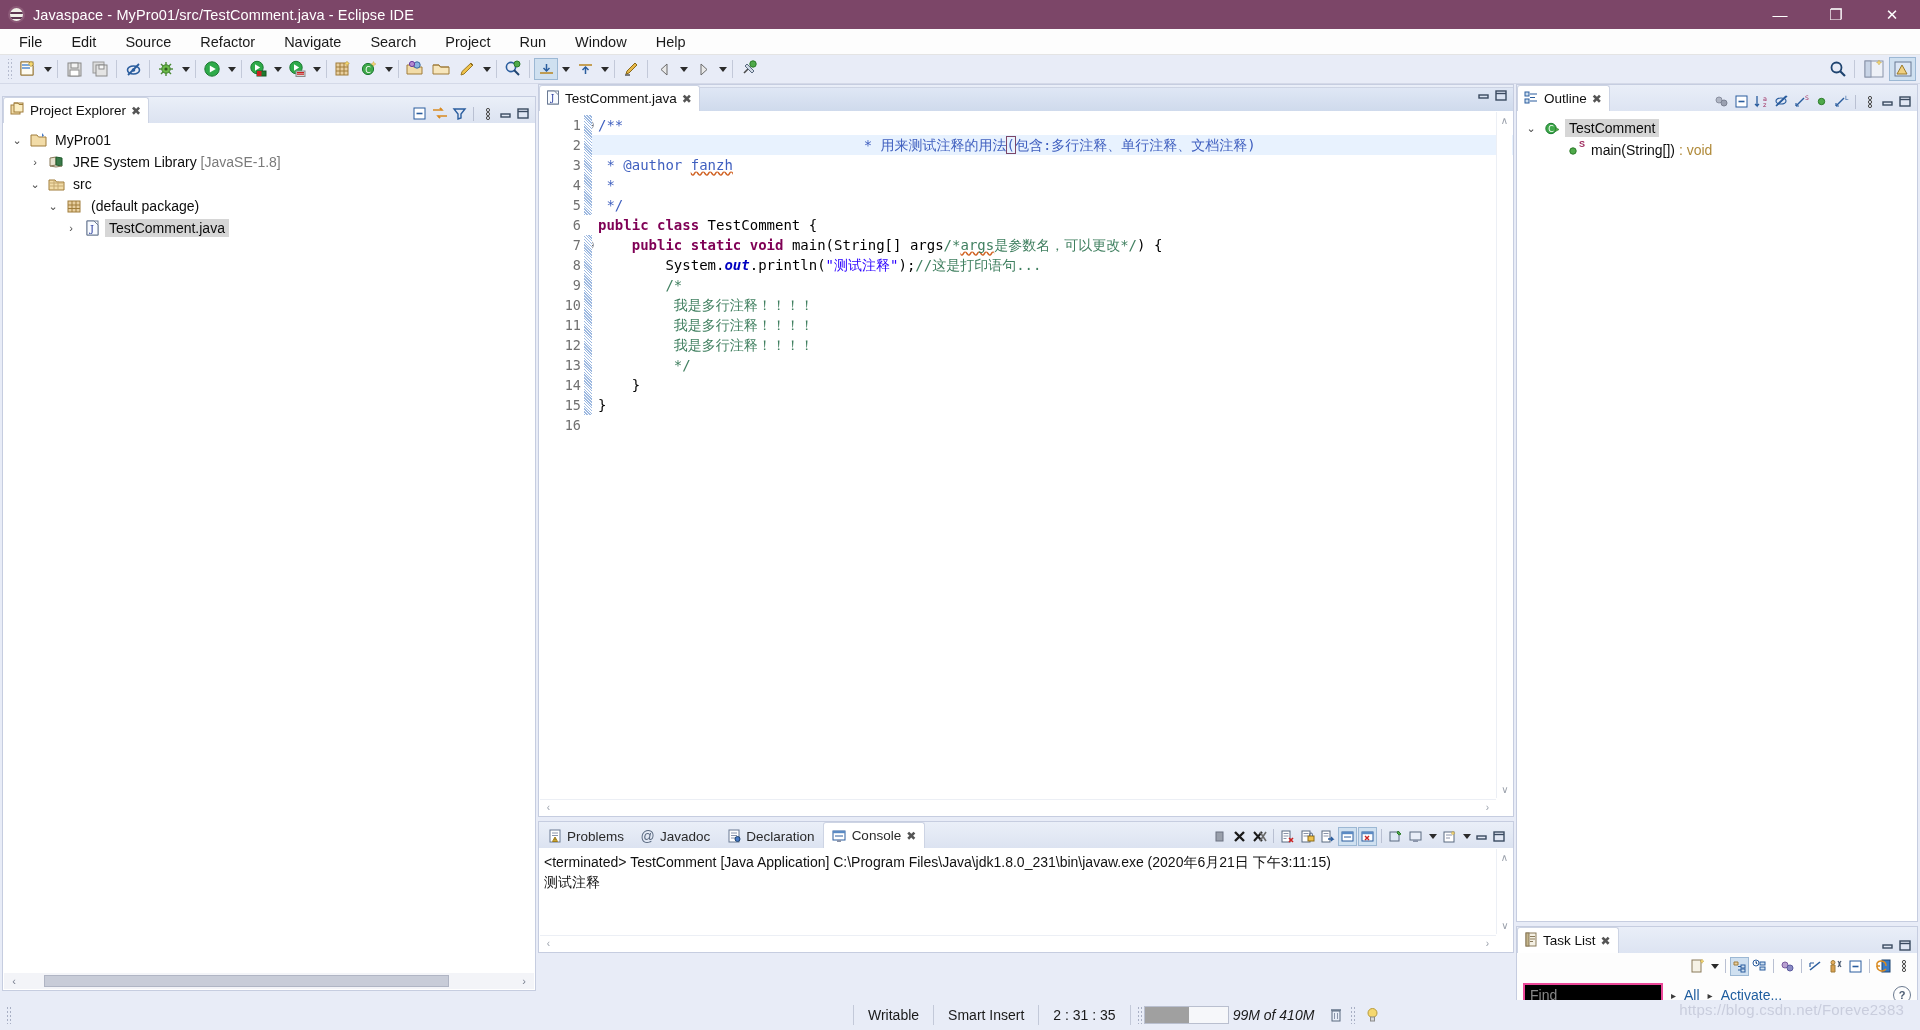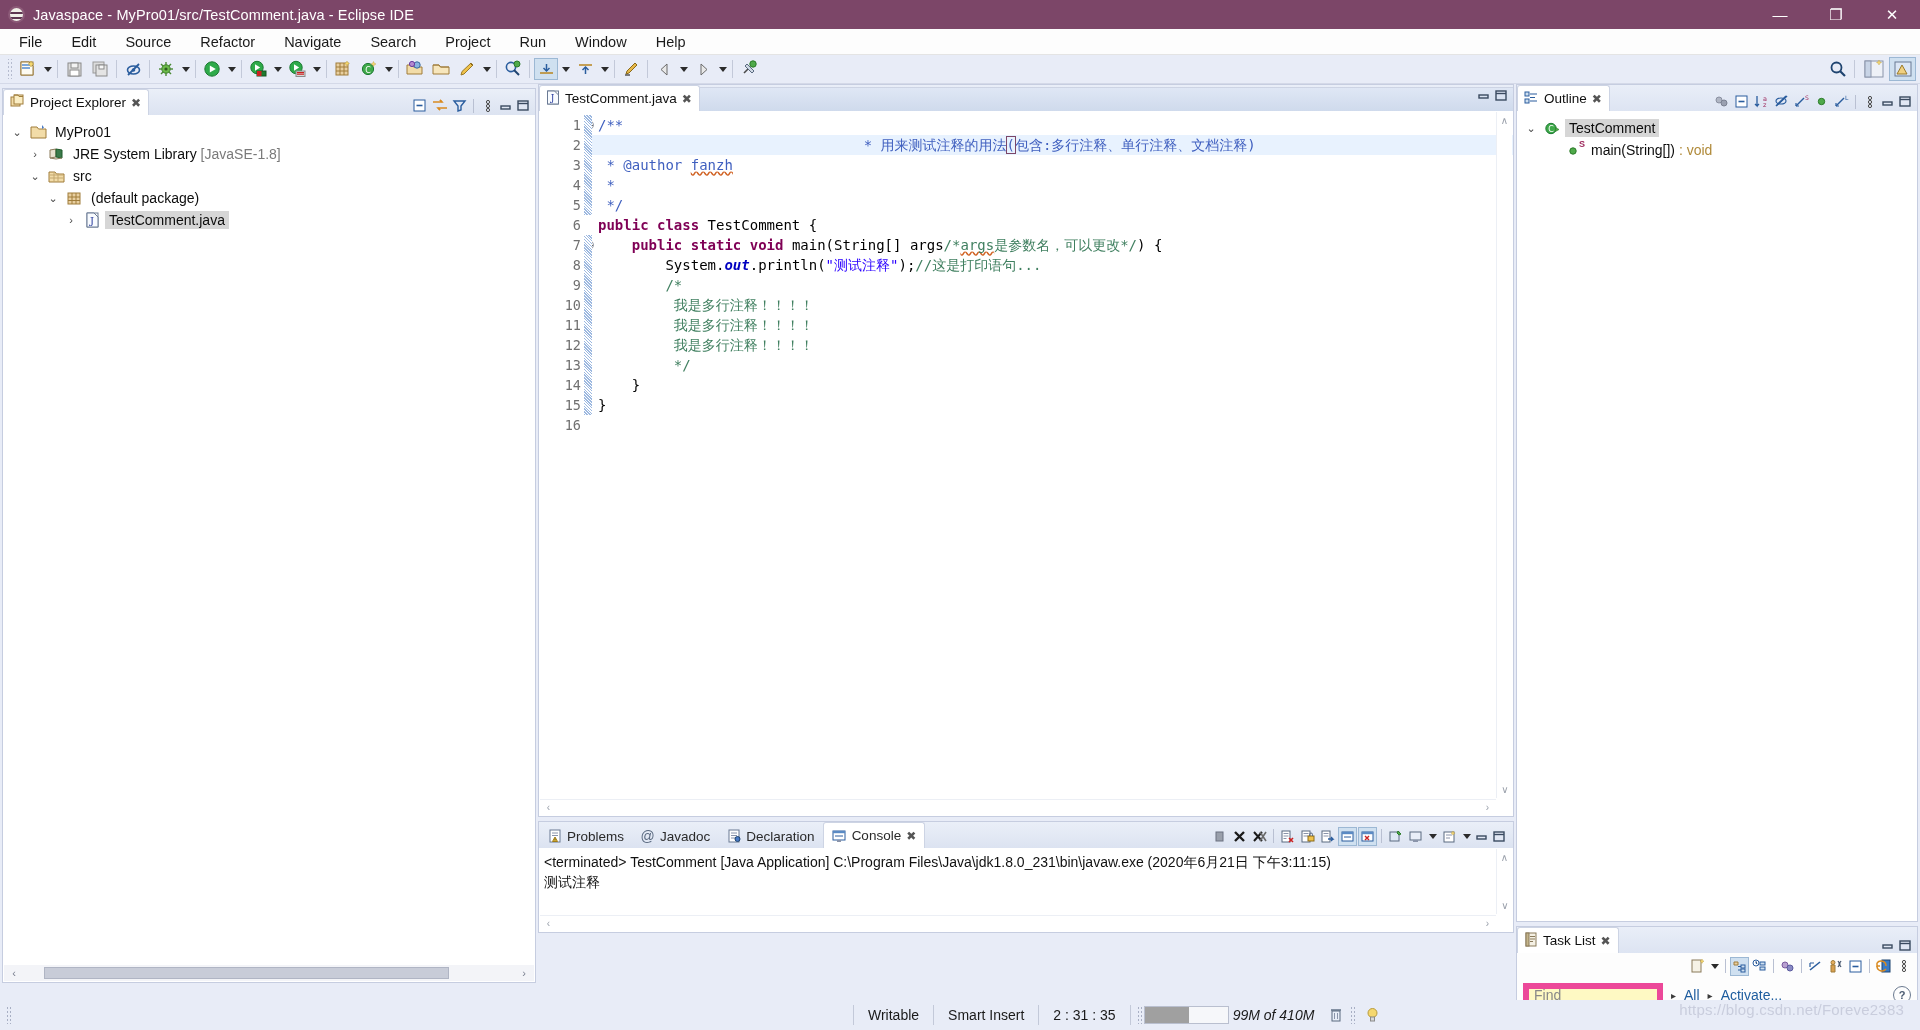--- a/index.html
+++ b/index.html
@@ -81,7 +81,7 @@
   .min-ico, .max-ico { width:16px; height:16px; display:flex;align-items:center;justify-content:center; }
 
   
-  #projexp { left: 2px; top: 4px; width: 534px; height: 895px; background: #ffffff;
+  #projexp { left: 2px; top: 12px; width: 534px; height: 895px; background: #ffffff;
              border: 1px solid #c6cde0; }
   #projexp .panel-tabbar { background: linear-gradient(#eaeff8,#dce3f1); }
   .tree { padding: 6px 0 0 0; font-size: 14px; color: #0d0d0d; }

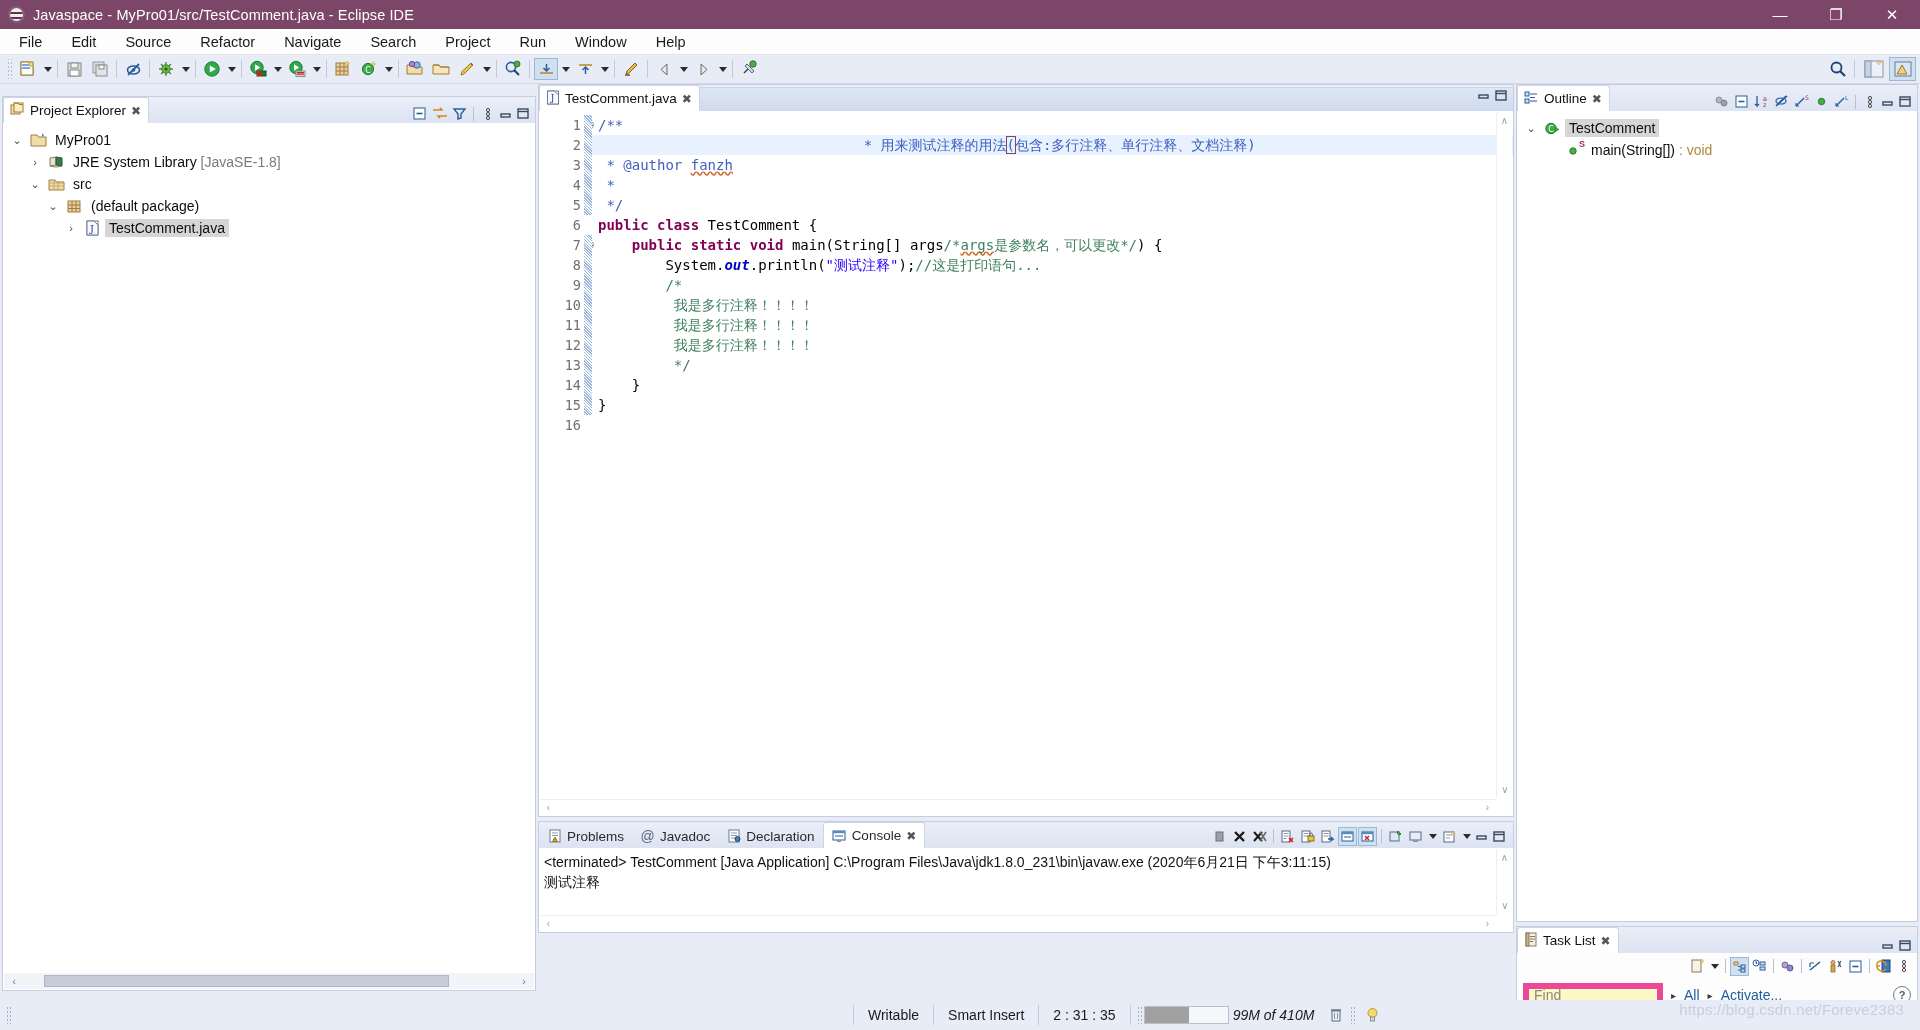--- a/index.html
+++ b/index.html
@@ -138,7 +138,7 @@
   .hsarrow { width:17px; display:flex;align-items:center;justify-content:center; color:#9aa0ab; font-size:10px;}
 
   
-  #console { left:538px; top:737px; width:976px; height:112px; border:1px solid #c6cde0; background:#fff; }
+  #console { left:538px; top:737px; width:976px; height:132px; border:1px solid #c6cde0; background:#fff; }
   .ctabbar { height: 26px; background: linear-gradient(#eaeff8,#dce3f1); display:flex; align-items:flex-end; }
   .ctab { height:24px; display:flex; align-items:center; gap:5px; padding:0 8px; font-size:13.5px; color:#2a2a2a; }
   .ctab .ci { width:15px;height:15px;display:flex;align-items:center;justify-content:center; }

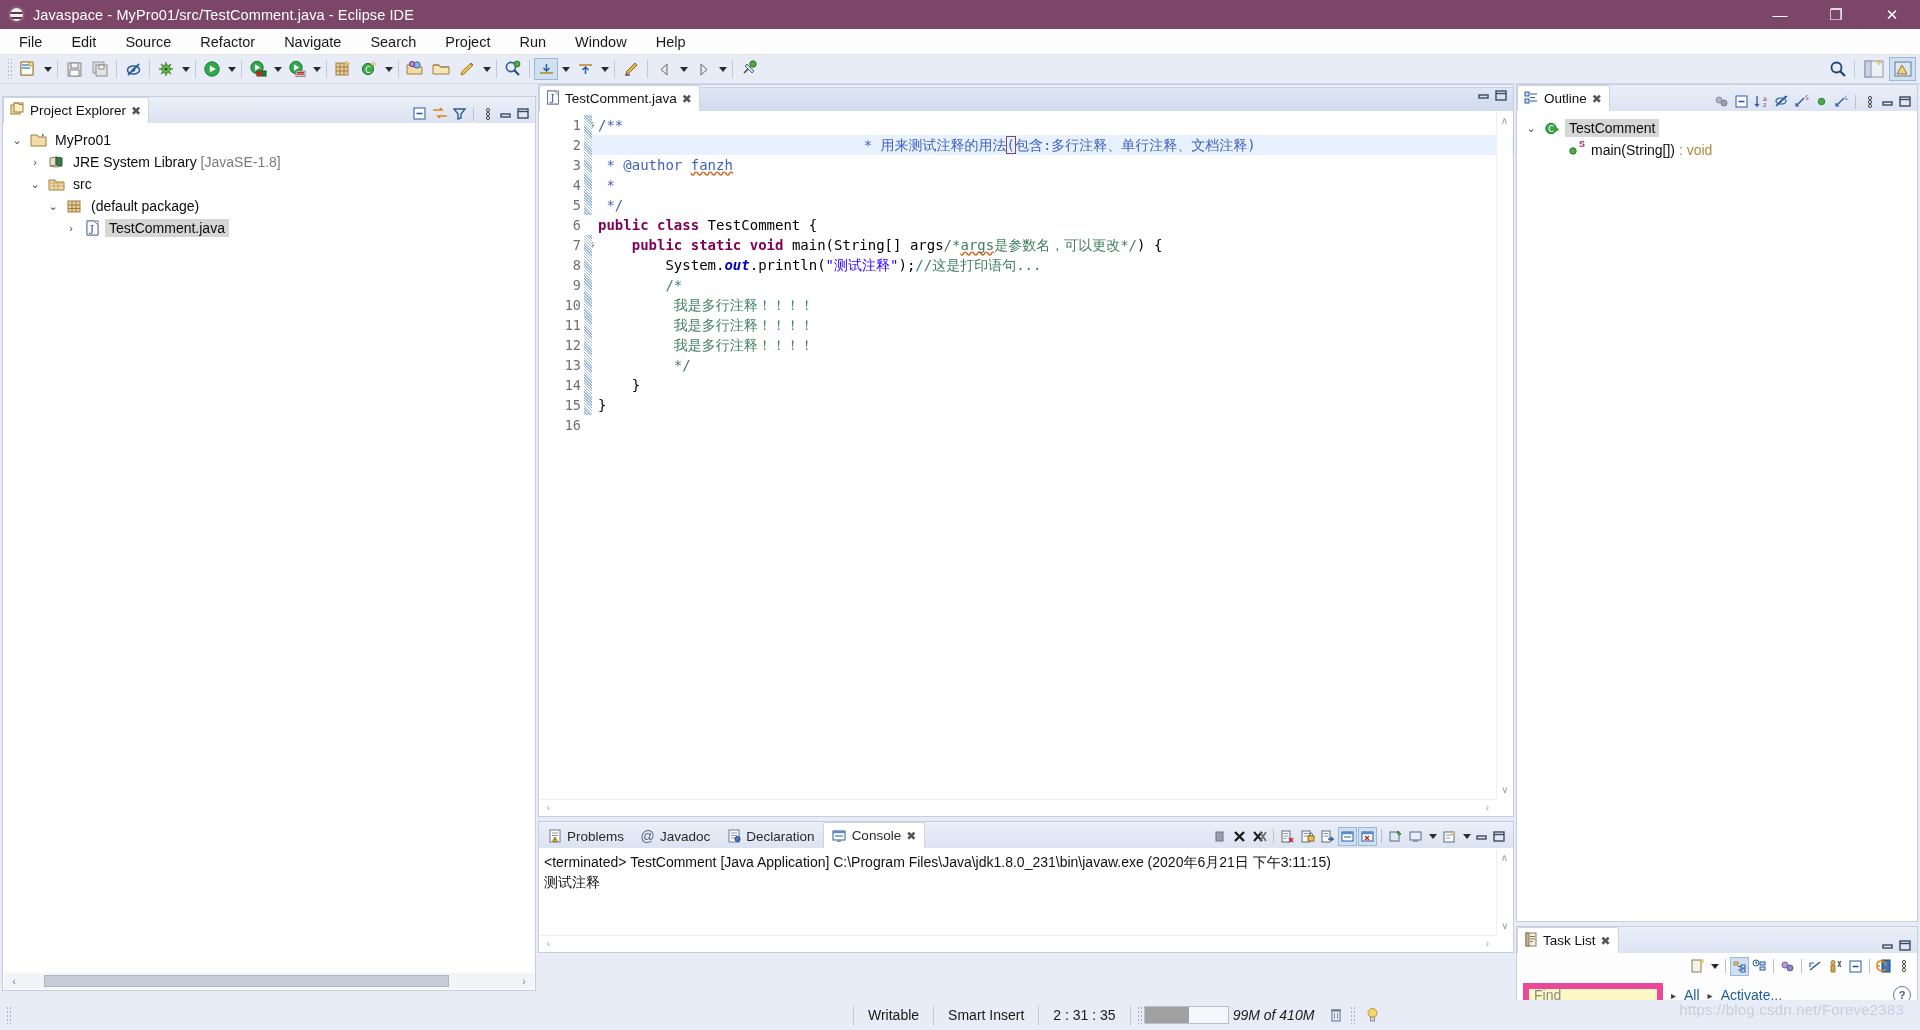--- a/index.html
+++ b/index.html
@@ -155,7 +155,7 @@
   .tl-toolrow { height:26px; display:flex; align-items:center; justify-content:flex-end; padding-right:4px; gap:1px; background:#fdfdfd;}
   .tl-findrow { display:flex; align-items:center; padding:4px 6px; gap:8px; background:#fdfdfd; }
   .findbox {
-    width: 140px; height: 24px; border:6px solid #ec4899; background:#fef9c3;
+    width: 140px; height: 24px; border:2px solid #ec4899; background:#000000;
     font-size:14px; color:#888; padding:0 5px; display:flex; align-items:center;
   }
   .tl-link { color:#1d5c9e; font-size:14px; }

